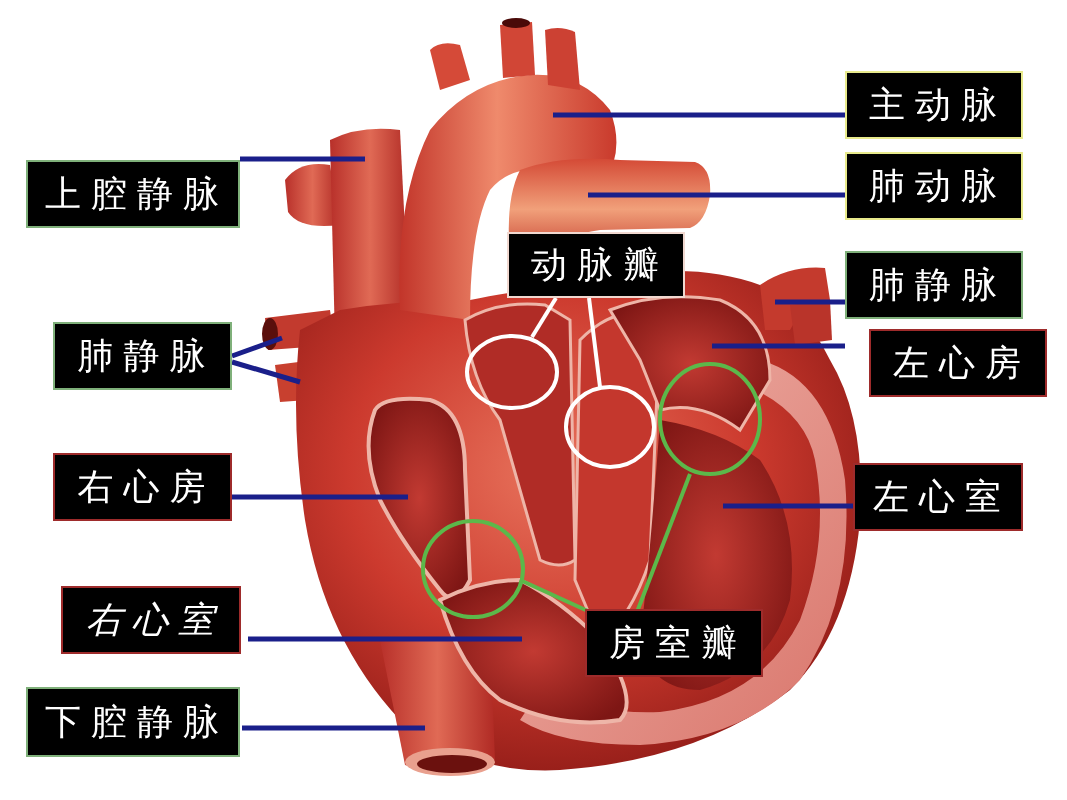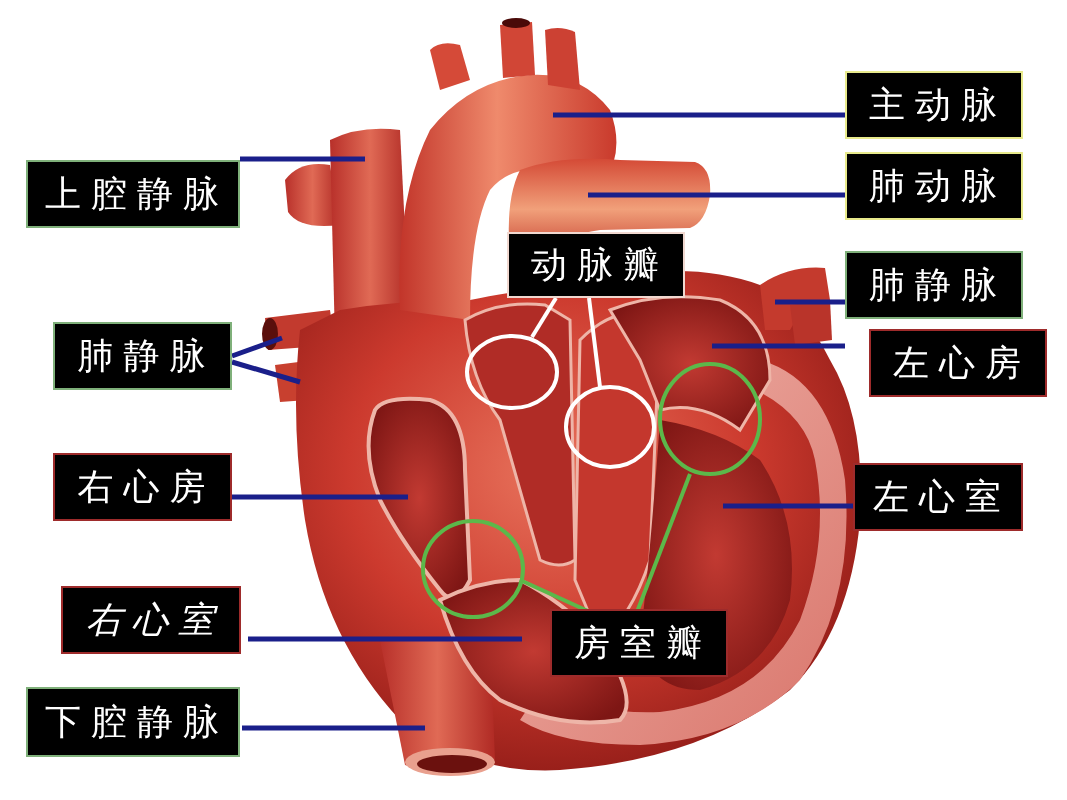--- a/index.html
+++ b/index.html
@@ -130,7 +130,7 @@
   <div class="label b-red" style="left:853px; top:463px; width:170px; height:68px;">左心室</div>
   <div class="label b-red" style="left:61px; top:586px; width:180px; height:68px;font-style:italic;">右心室</div>
   <div class="label b-green" style="left:26px; top:687px; width:214px; height:70px;">下腔静脉</div>
-  <div class="label b-red" style="left:550px; top:609px; width:178px; height:68px;">房室瓣</div>
+  <div class="label b-red" style="left:585px; top:609px; width:178px; height:68px;">房室瓣</div>
 </div>
 
 </body></html>

